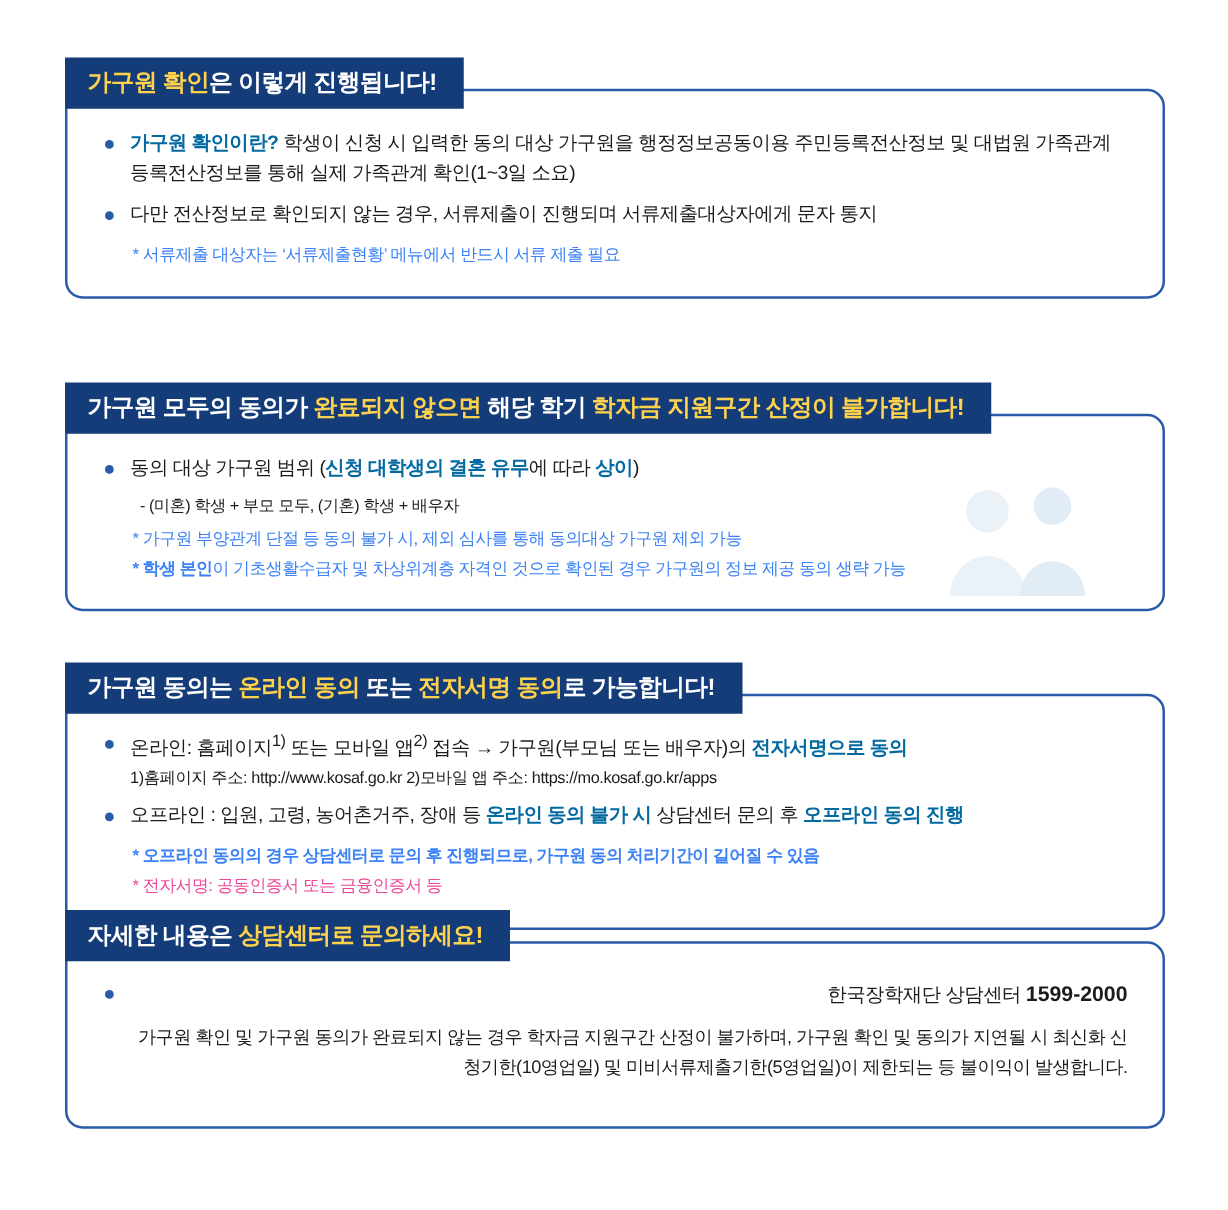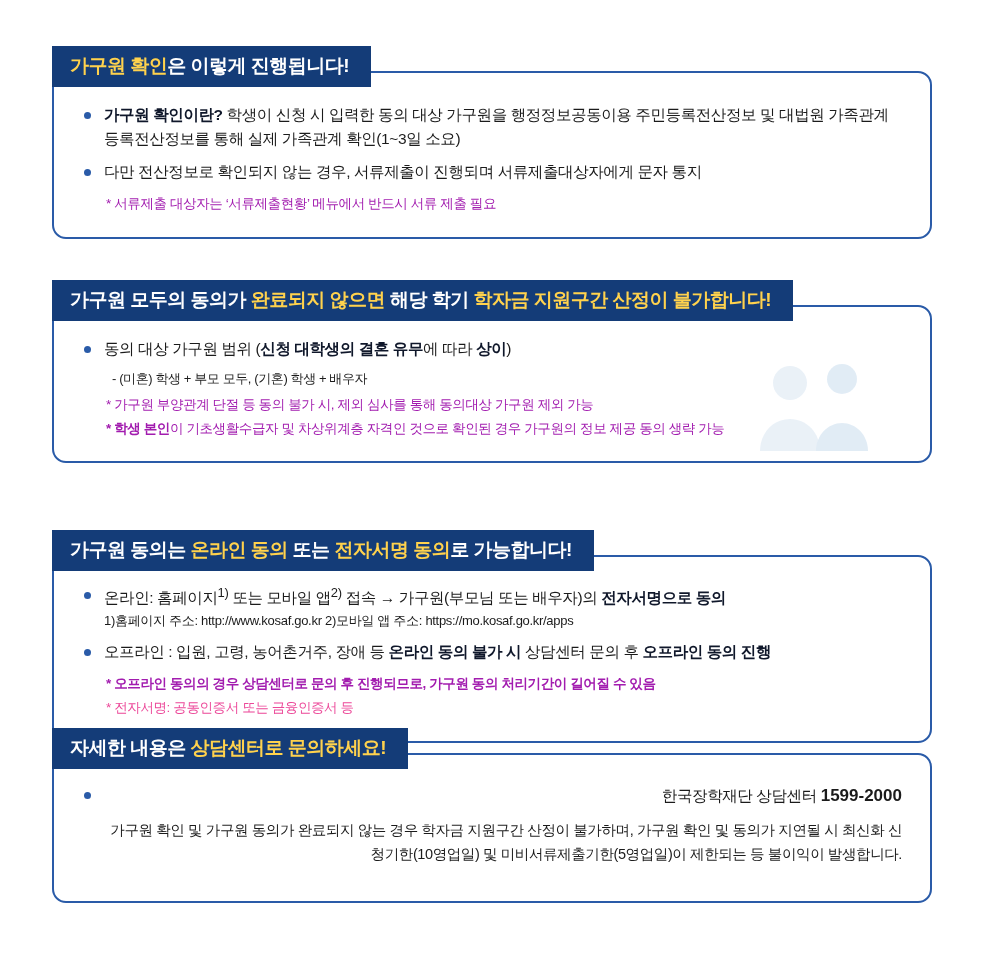--- a/index.html
+++ b/index.html
@@ -93,7 +93,7 @@
     margin: 4px 0 6px 30px;
   }
 
-  b.bk { font-weight: bold; color: #0f172a; }
+  b.bk { font-weight: bold; color: #0369a1; }
   .small { font-size: 13px; letter-spacing: -0.3px; }
 
   

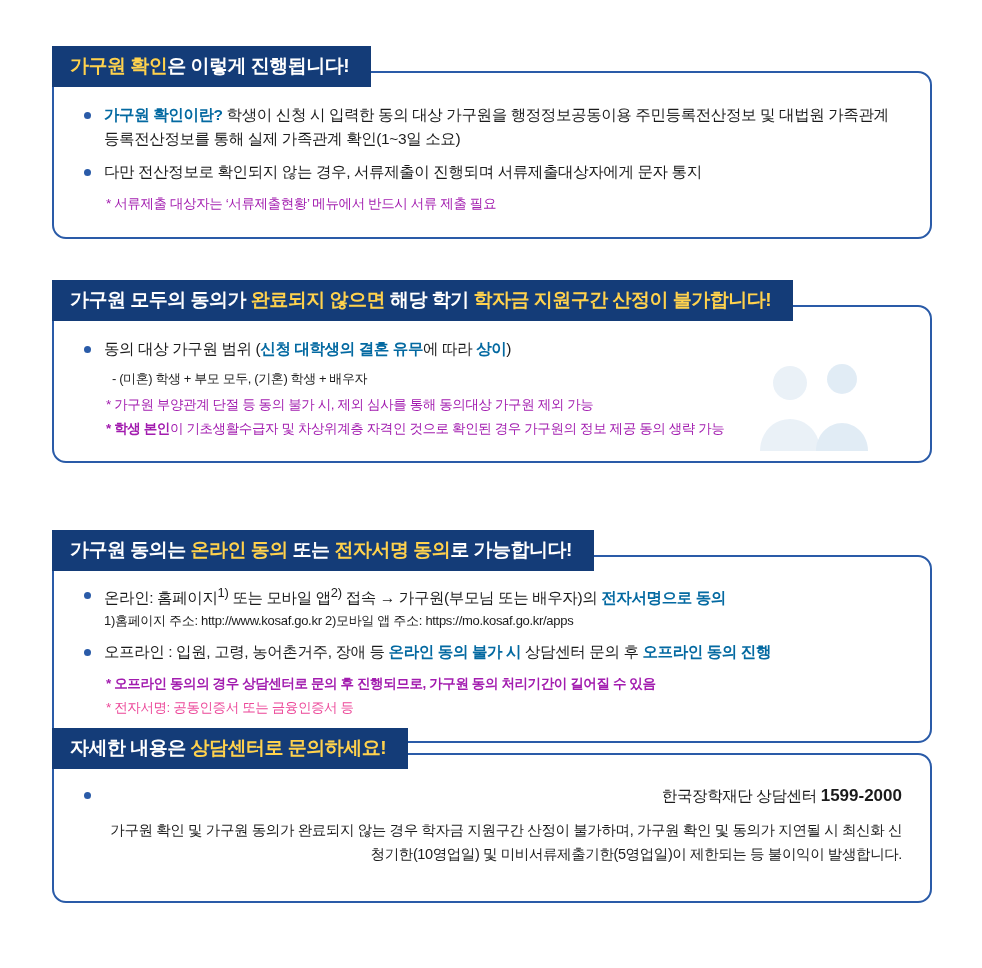--- a/index.html
+++ b/index.html
@@ -81,7 +81,7 @@
     font-size: 13.5px;
     line-height: 1.6;
     letter-spacing: -0.4px;
-    color: #a21caf;
+    color: #3b82f6;
     margin: 2px 0 2px 24px;
   }
   .note.dark { color: #ec4899; }

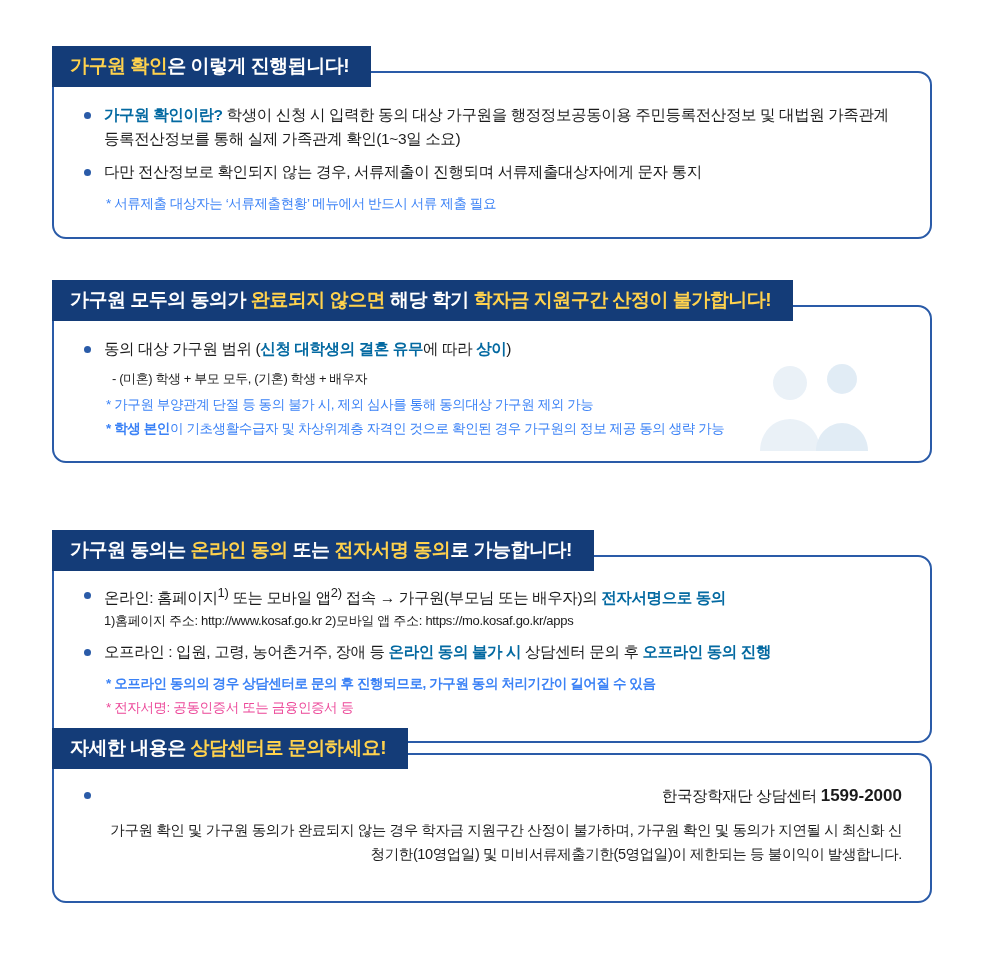--- a/index.html
+++ b/index.html
@@ -109,7 +109,7 @@
 
   
   #sec1 { top: 46px; }
-  #sec2 { top: 280px; }
+  #sec2 { top: 306px; }
   #sec3 { top: 530px; }
   #sec4 { top: 728px; }
 

